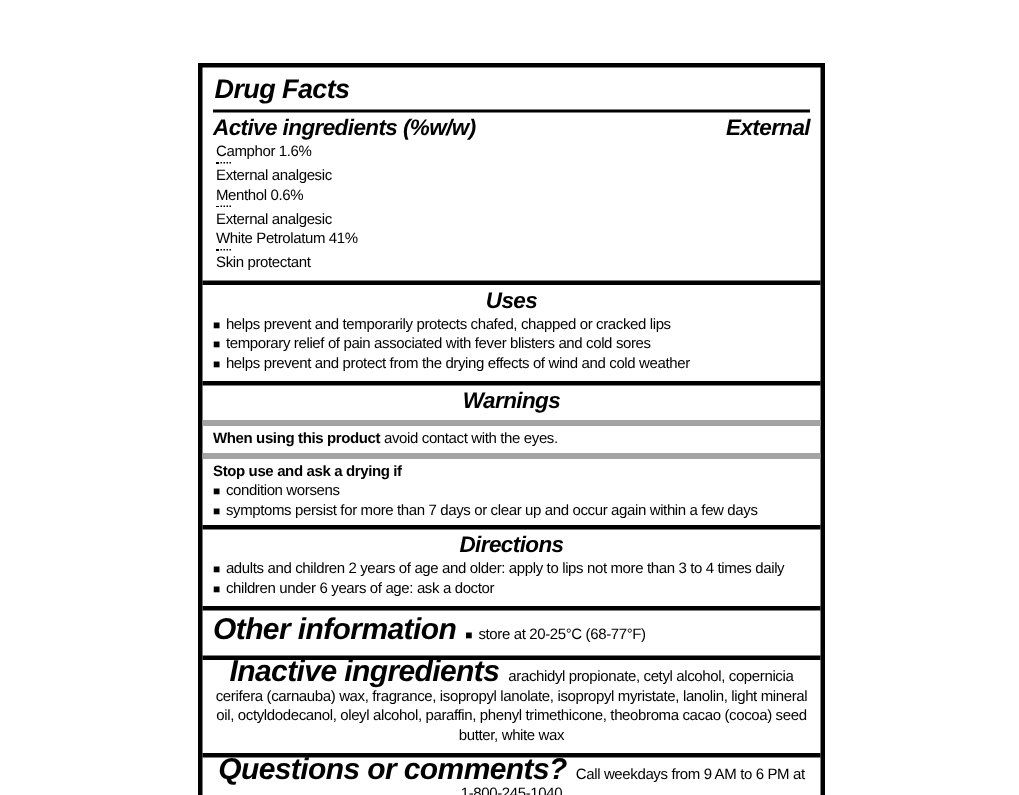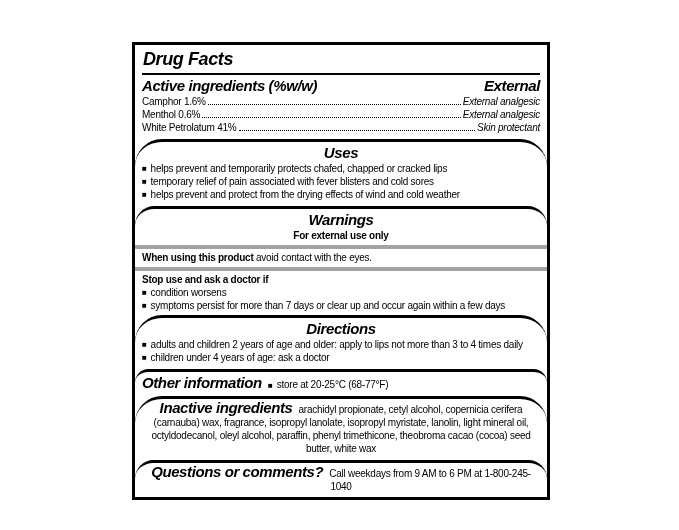--- a/index.html
+++ b/index.html
@@ -51,7 +51,7 @@
 
   
   .ai-header-row { display: flex; justify-content: space-between; align-items: baseline; }
-  .purpose-row { display: flex; align-items: baseline; }
+  .purpose-row { display: flex; align-items: baseline; flex-direction: column; }
   .purpose-row .name { white-space: nowrap; }
   .purpose-row .leader {
     flex: 1;

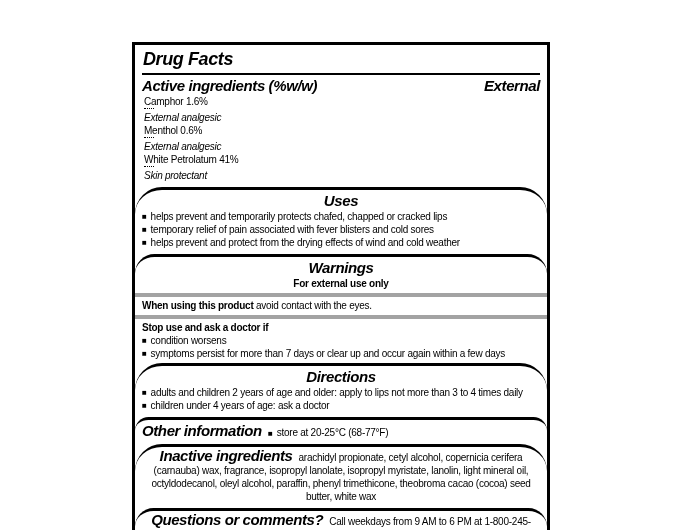--- a/index.html
+++ b/index.html
@@ -59,7 +59,7 @@
     margin: 0 2px 2px 2px;
     min-width: 10px;
   }
-  .purpose-row .purpose { white-space: nowrap; font-style: italic; }
+  .purpose-row .purpose { white-space: nowrap; }
 
   
   .bullet-item { display: flex; }

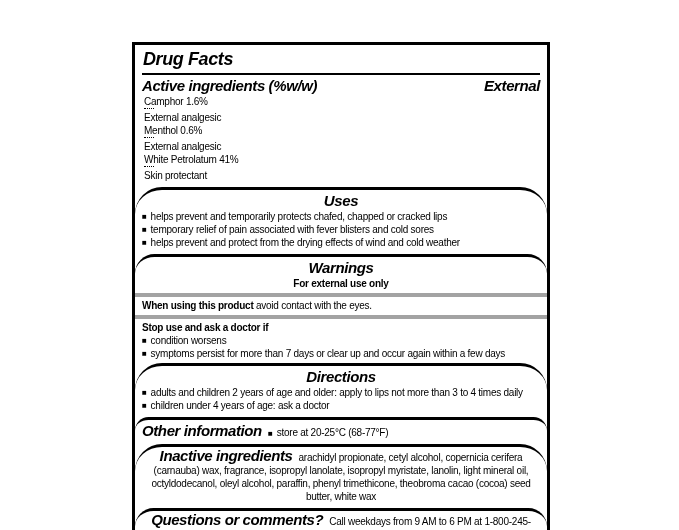--- a/index.html
+++ b/index.html
@@ -30,7 +30,7 @@
 
   
   .section { padding: 2px 7px 5px 7px; text-align: center; }
-  .section.thick-top { border-top: 3px solid #000; border-radius: 27px; }
+  .section.thick-top { border-top: 3px solid #000; }
   .subsection { border-top: 4px solid #a3a3a3; padding: 2px 7px 3px 7px; }
 
   .head {

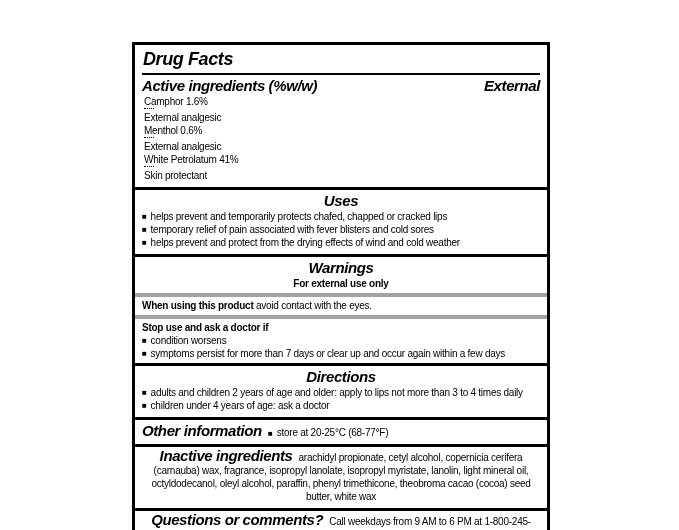--- a/index.html
+++ b/index.html
@@ -120,7 +120,6 @@
 
     <div class="section thick-top" style="padding-bottom:3px;">
       <div class="head">Warnings</div>
-      <div class="body-text b">For external use only</div>
     </div>
     <div class="subsection">
       <div class="body-text"><span class="b">When using this product</span><span> avoid contact with the eyes.</span></div>

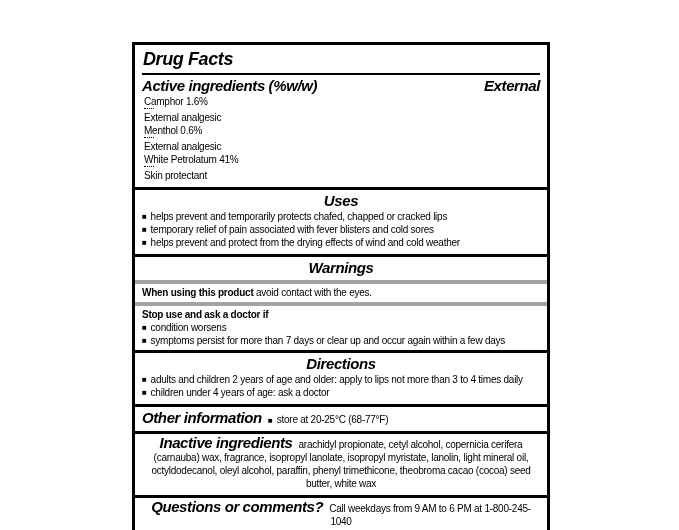--- a/index.html
+++ b/index.html
@@ -125,7 +125,7 @@
       <div class="body-text"><span class="b">When using this product</span><span> avoid contact with the eyes.</span></div>
     </div>
     <div class="subsection">
-      <div class="body-text b">Stop use and ask a doctor if</div>
+      <div class="body-text b">Stop use and ask a drying if</div>
       <div class="bullet-item">
         <span class="bullet-glyph">■</span>
         <span>condition worsens</span>

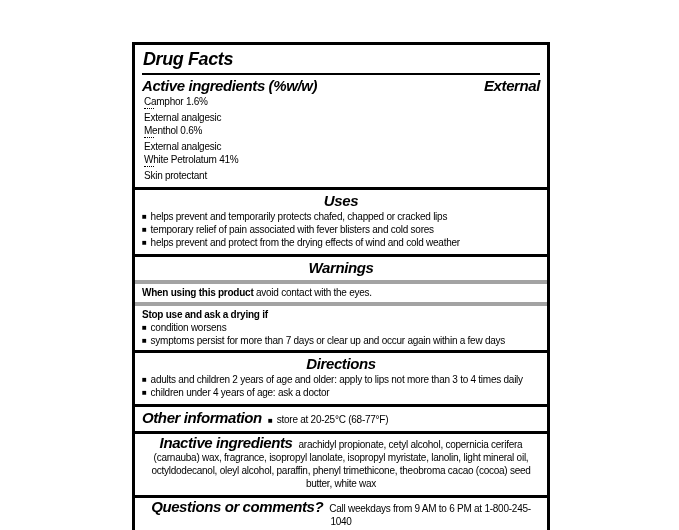--- a/index.html
+++ b/index.html
@@ -144,7 +144,7 @@
       </div>
       <div class="bullet-item">
         <span class="bullet-glyph">■</span>
-        <span>children under 4 years of age: ask a doctor</span>
+        <span>children under 6 years of age: ask a doctor</span>
       </div>
     </div>
 

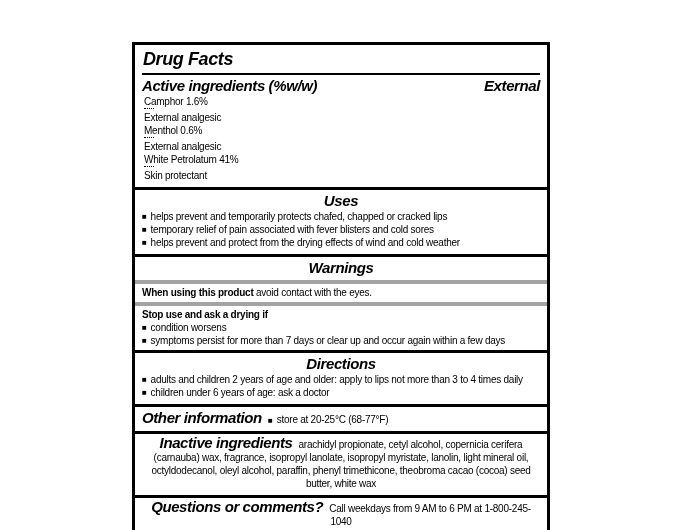--- a/index.html
+++ b/index.html
@@ -39,7 +39,7 @@
     line-height: 18px;
   }
   .head-inline {
-    font-size: 15px; font-weight: bold; font-style: italic;
+    font-size: 20px; font-weight: bold; font-style: italic;
     letter-spacing: -0.4px;
     margin-right: 6px;
   }

